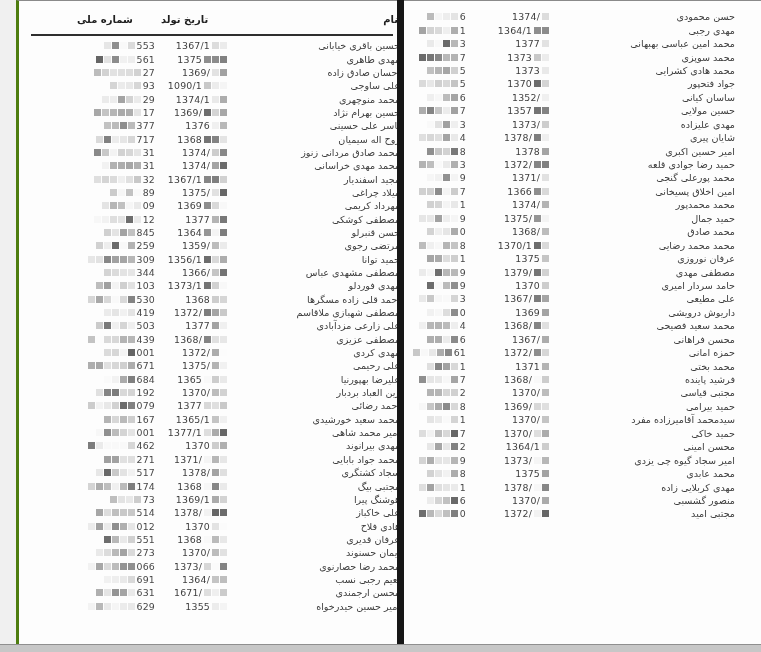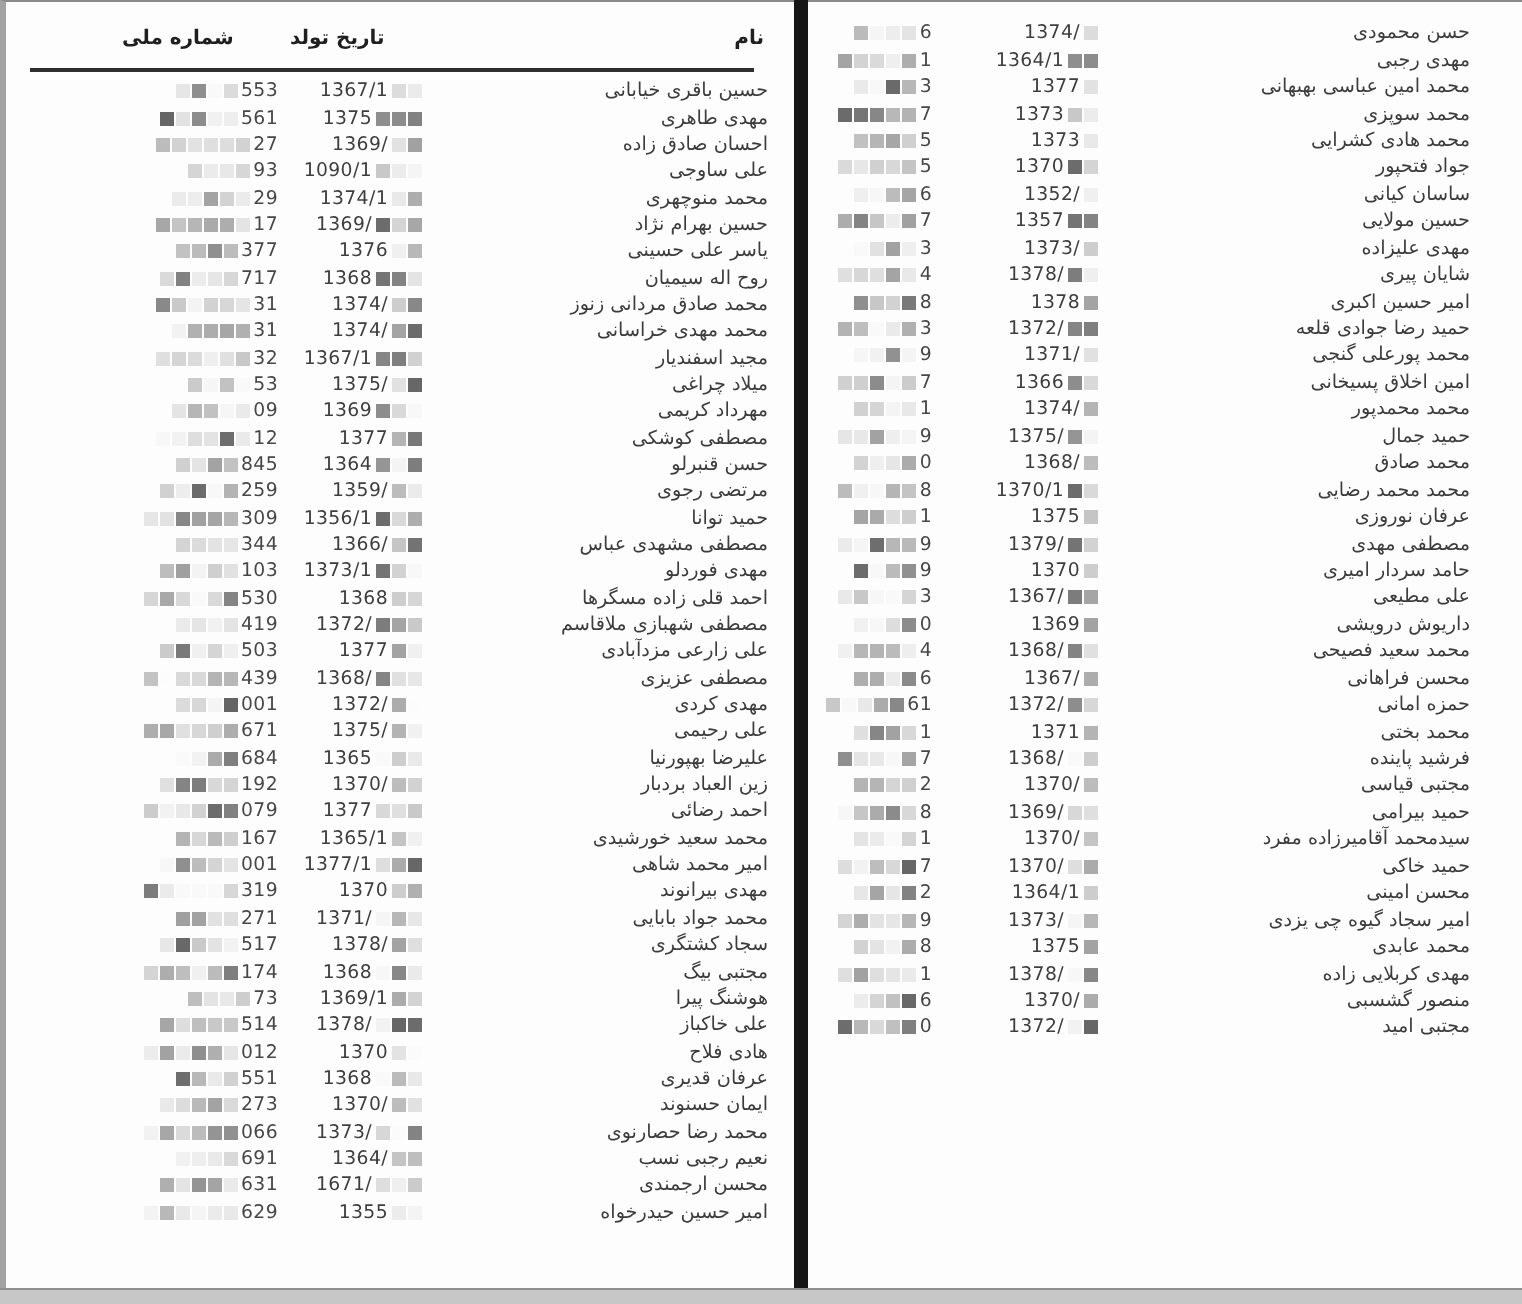--- a/index.html
+++ b/index.html
@@ -6,7 +6,7 @@
   body{background:#d9d9d9;font-family:"DejaVu Sans",sans-serif;}
   .scan{position:relative;width:761px;height:652px;background:#f0f0f0;overflow:hidden;}
   .page{position:absolute;top:0;height:645px;background:#fdfdfd;border-top:1px solid #8a8a8a;}
-  .page-left{left:0;width:397px;border-left:3px solid #a3a3a3;border-right:1px solid #bdbdbd;}
+  .page-left{left:16px;width:397px;border-left:3px solid #4d7c0f;border-right:1px solid #bdbdbd;}
   .divider{position:absolute;left:397px;top:0;width:7px;height:645px;background:#161616;}
   .page-right{left:404px;width:357px;}
   .bottom-strip{position:absolute;left:0;bottom:0;width:761px;height:7px;background:#c7c7c7;border-top:1px solid #8f8f8f;}

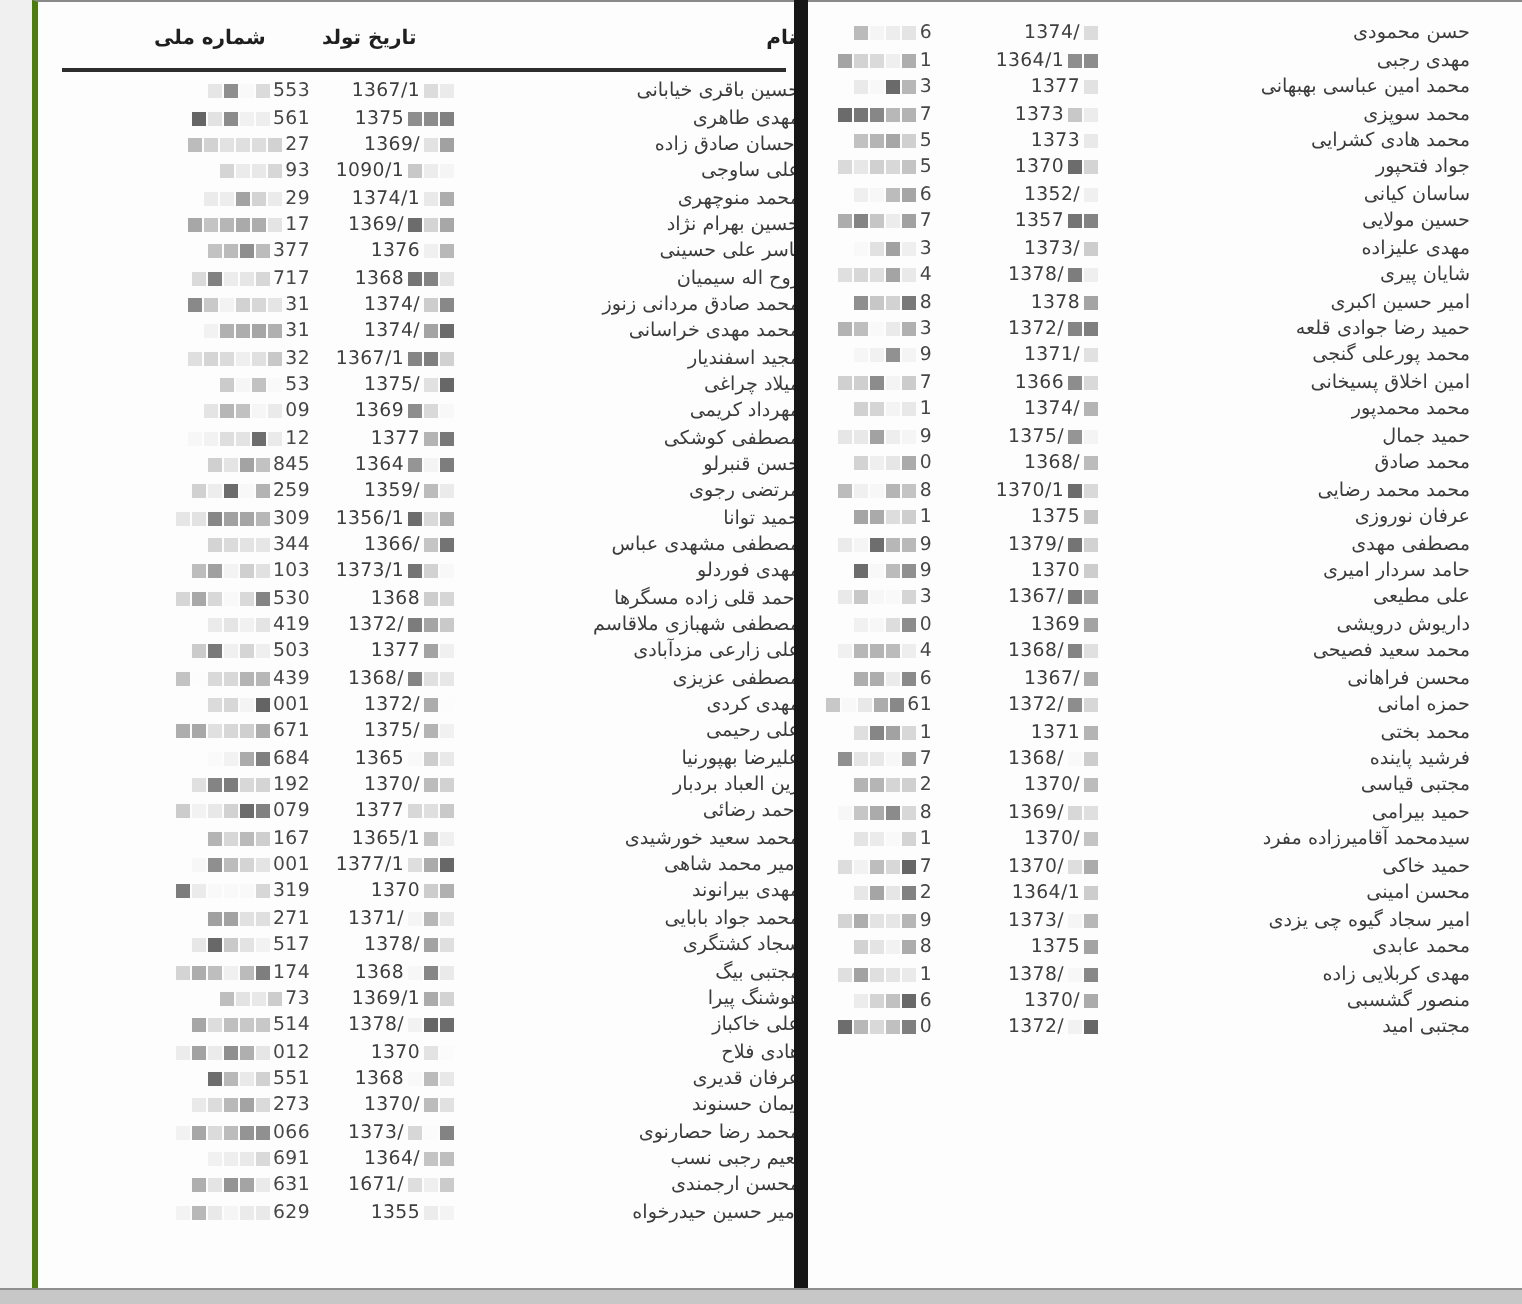--- a/index.html
+++ b/index.html
@@ -285,7 +285,7 @@
               <span class="sq" style="background: rgb(194, 194, 194);"></span>
               <span class="sq" style="background: rgb(240, 240, 240); opacity: 0.35;"></span>
             </span>
-      <span class="id-text">53</span>
+      <span class="id-text">89</span>
     </span>
     <span class="cell cell-date">
       <span class="date-text">1375/</span>

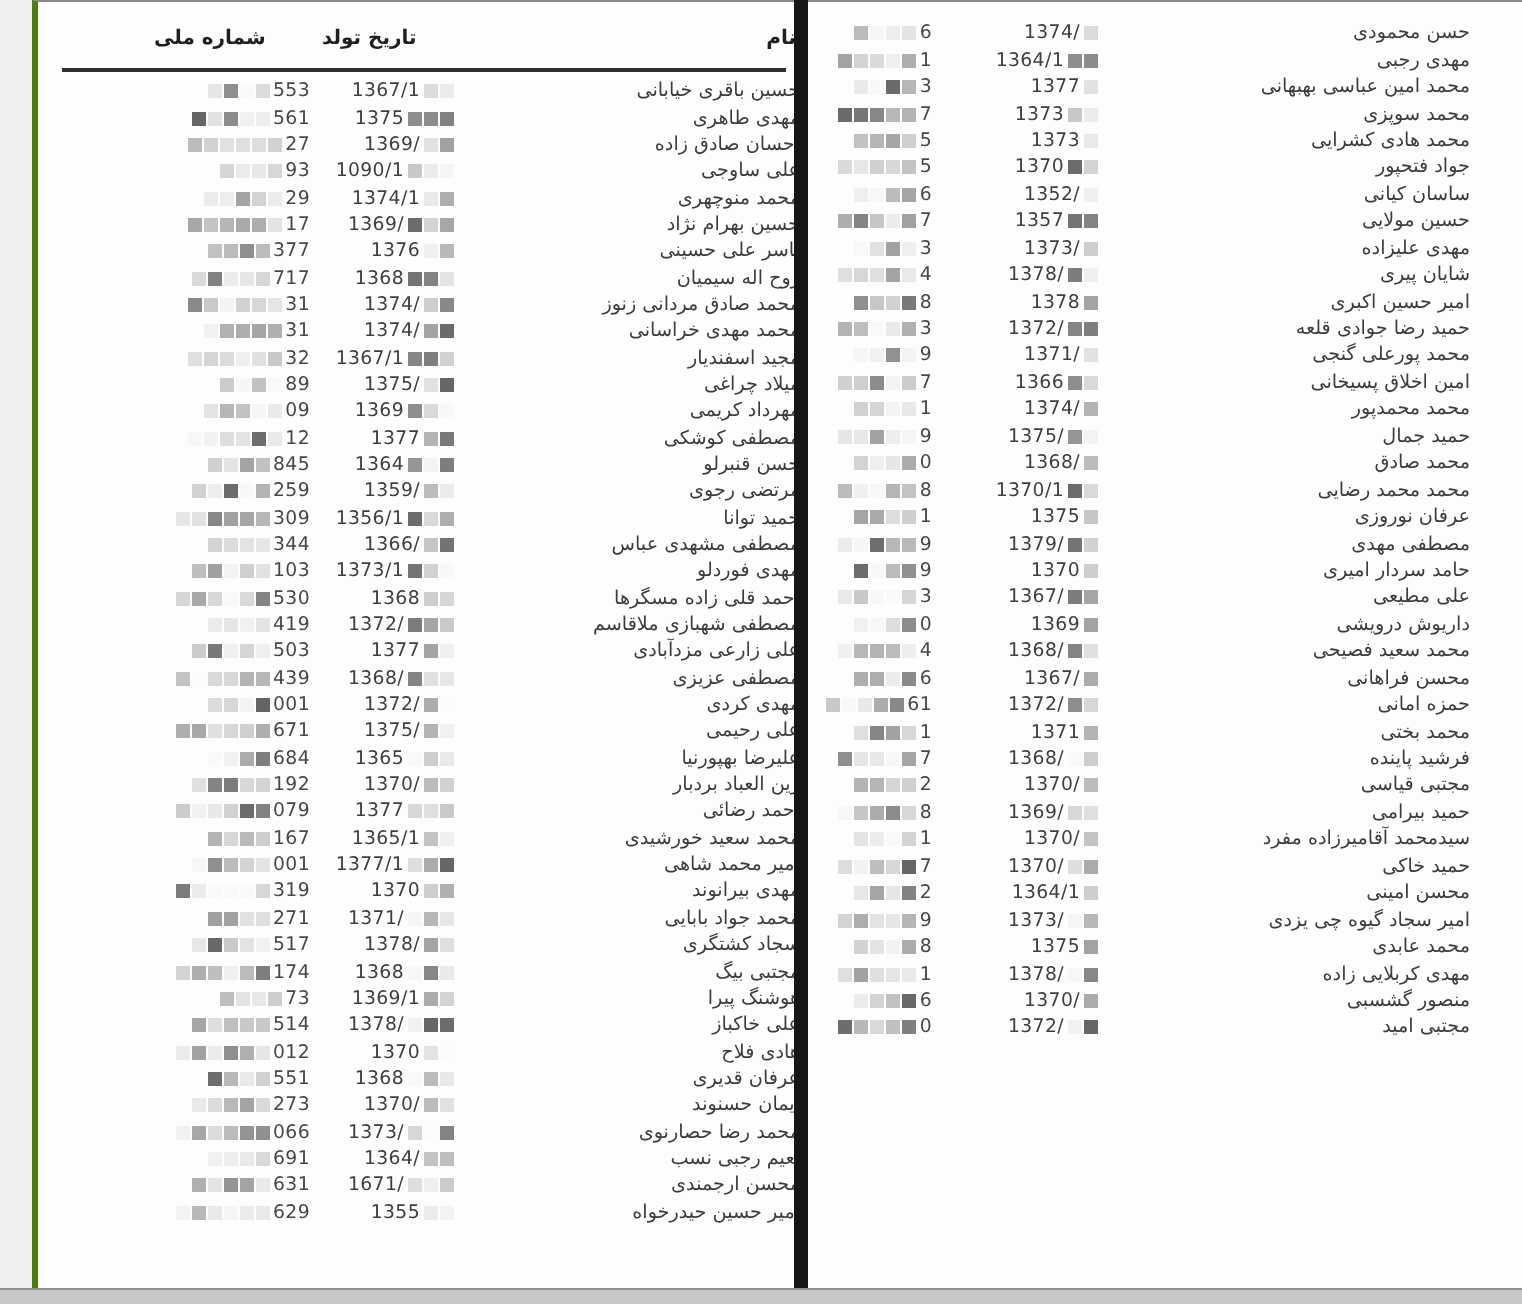--- a/index.html
+++ b/index.html
@@ -675,7 +675,7 @@
               <span class="sq" style="background: rgb(249, 249, 249);"></span>
               <span class="sq" style="background: rgb(215, 215, 215);"></span>
             </span>
-      <span class="id-text">319</span>
+      <span class="id-text">462</span>
     </span>
     <span class="cell cell-date">
       <span class="date-text">1370</span>

